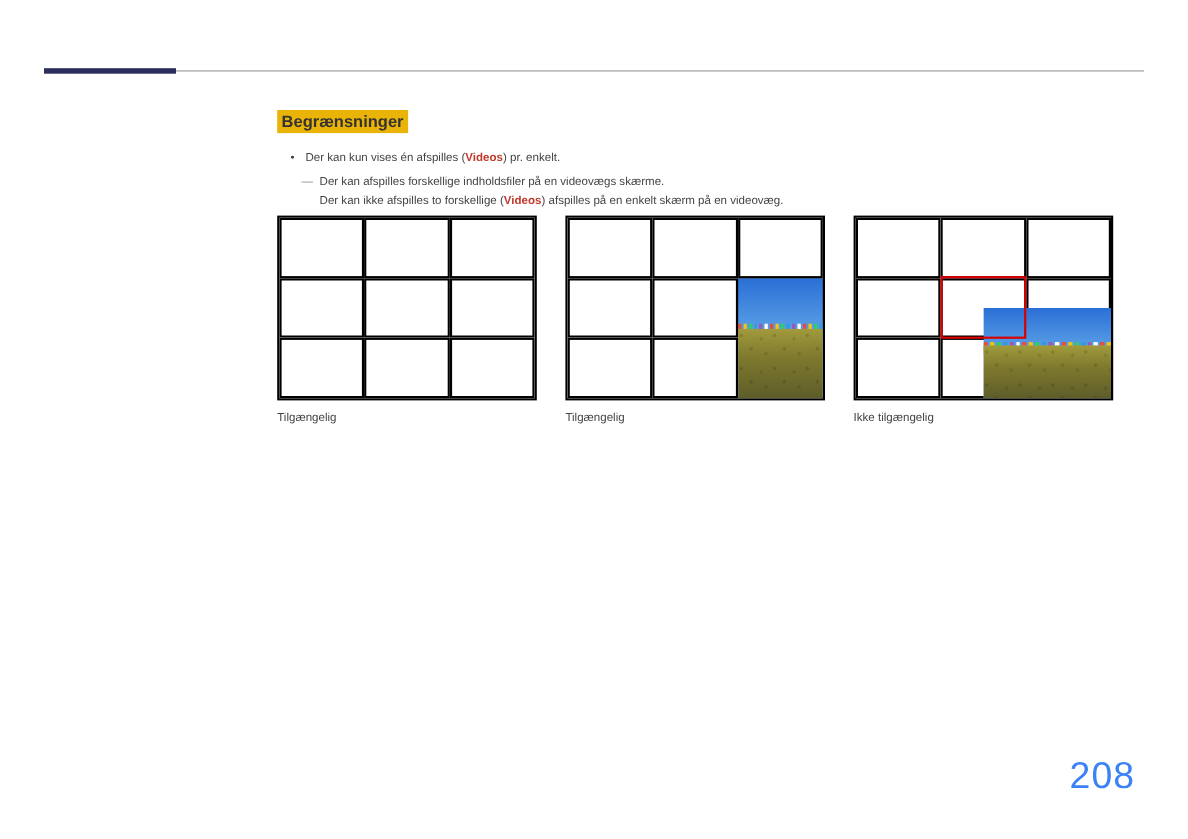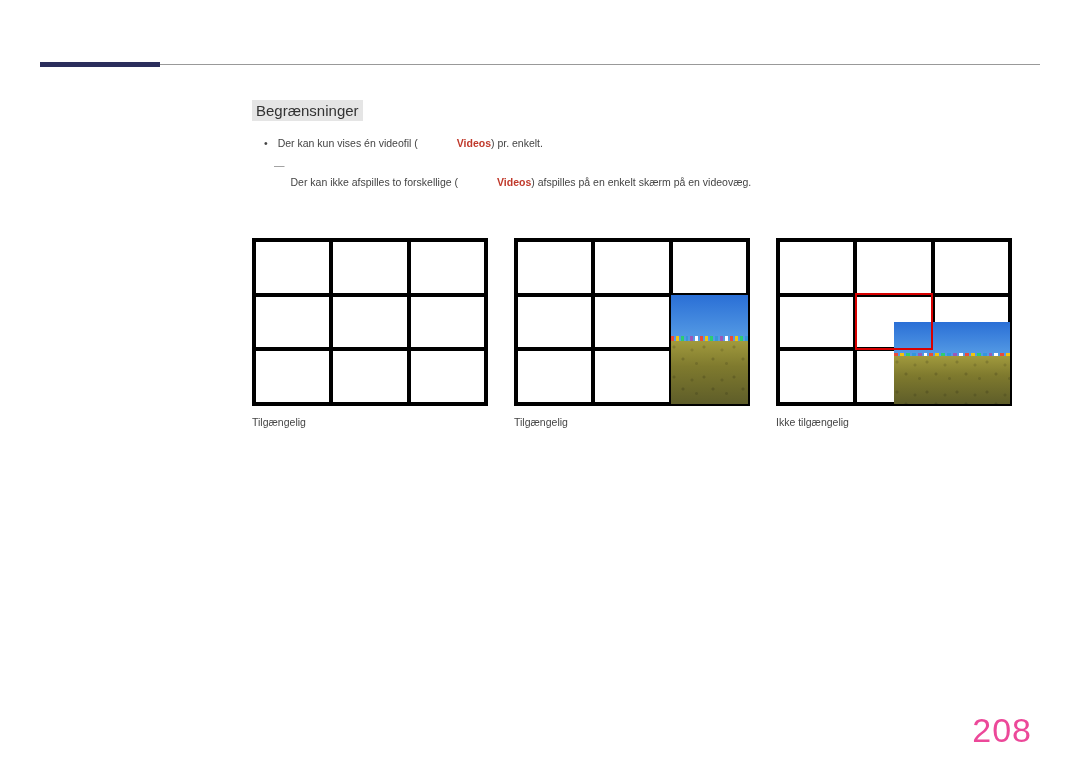--- a/index.html
+++ b/index.html
@@ -36,9 +36,9 @@
   .h2 {
     display: inline-block;
     font-size: 15px;
-    font-weight: normal;
+    font-weight: bold;
     color: #333;
-    background: #e5e5e5;
+    background: #eab308;
     padding: 2px 4px;
     margin-bottom: 14px;
   }

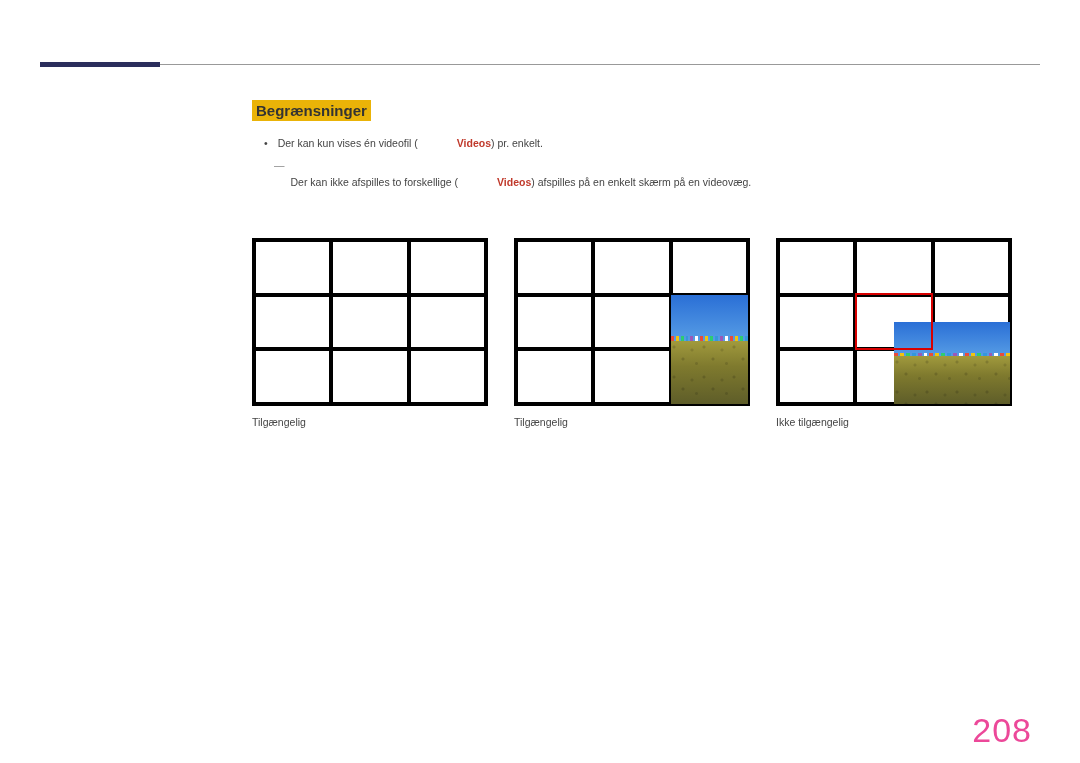--- a/index.html
+++ b/index.html
@@ -116,7 +116,7 @@
     <div class="bullet-row">
       <span class="bullet-dot">•</span>
       <span>
-        <span>Der kan kun vises én videofil (</span><span class="kw">Videos</span><span>) pr. enkelt.</span>
+        <span>Der kan kun vises én afspilles (</span><span class="kw">Videos</span><span>) pr. enkelt.</span>
       </span>
     </div>
   </div>

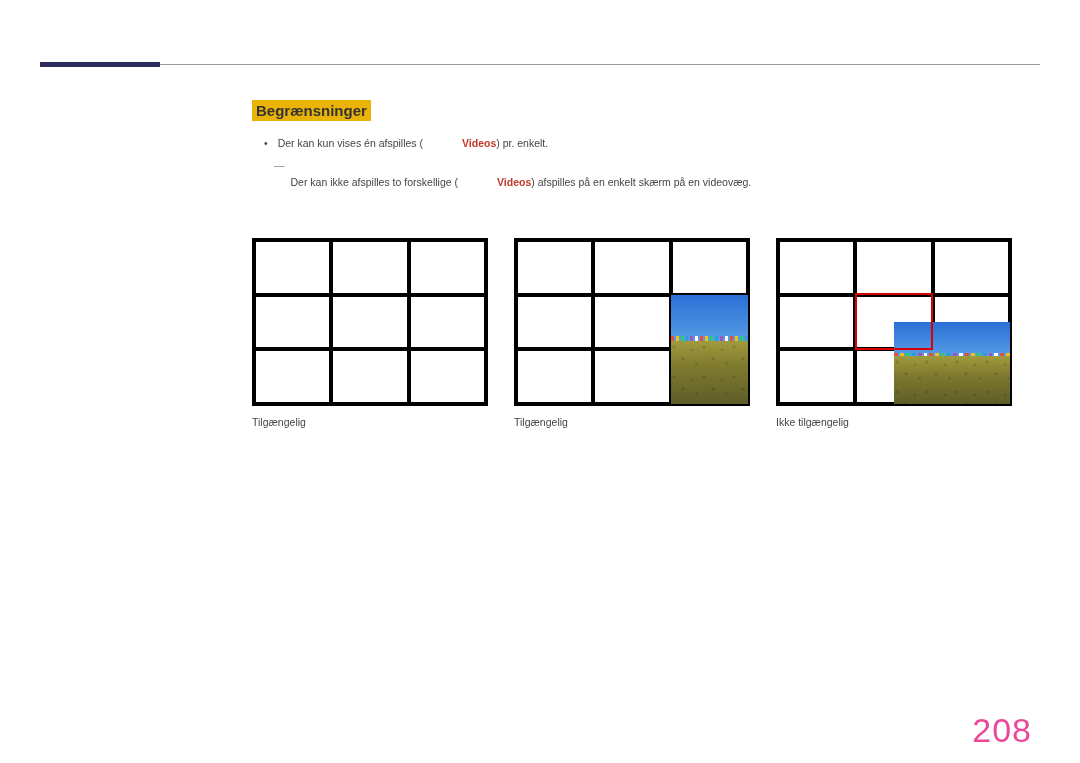--- a/index.html
+++ b/index.html
@@ -53,7 +53,7 @@
   .sub-bullets { margin-left: 22px; font-size: 10.5px; color: #444; line-height: 1.55; }
   .sub-row { display: flex; gap: 6px; }
   .dash { flex: none; color: #888; }
-  .kw { color: #c0392b; font-weight: bold; margin-left: 39px; }
+  .kw { color: #c0392b; font-weight: bold; }
   .diagrams {
     position: absolute;
     top: 196px;

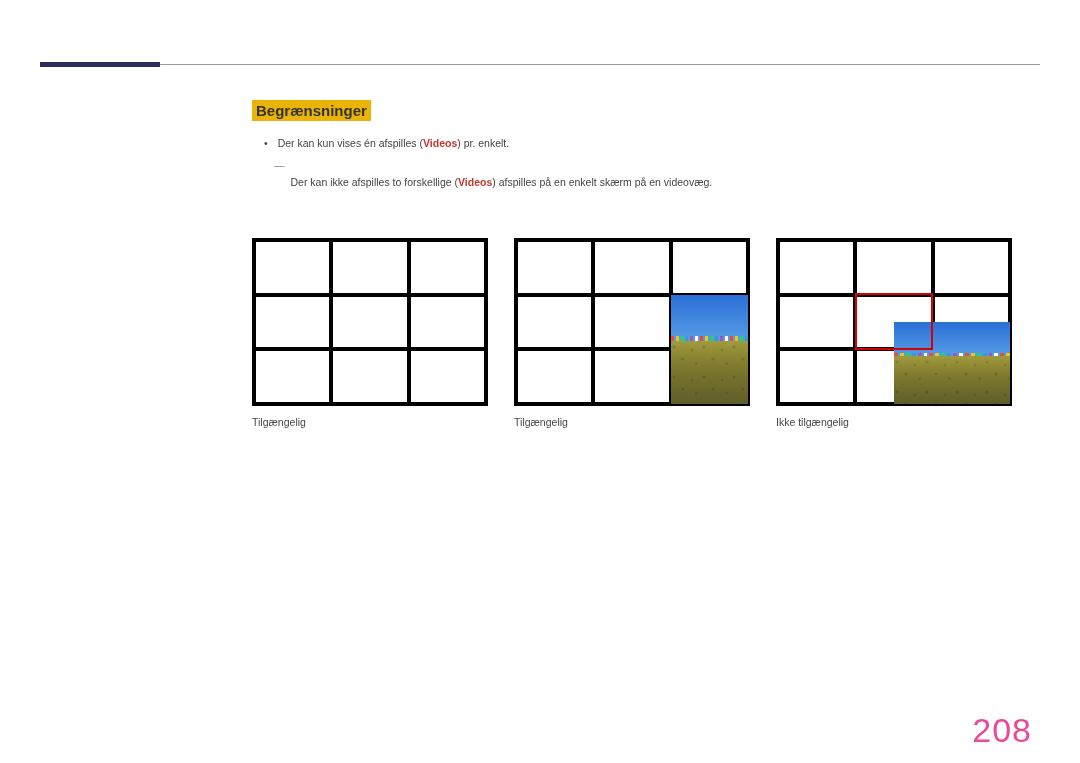--- a/index.html
+++ b/index.html
@@ -125,7 +125,7 @@
     <div class="sub-row">
       <span class="dash">―</span>
       <span>
-        <br>
+        <span>Der kan afspilles forskellige indholdsfiler på en videovægs skærme.</span><br>
         <span>Der kan ikke afspilles to forskellige (</span><span class="kw">Videos</span><span>) afspilles på en enkelt skærm på en videovæg.</span>
       </span>
     </div>

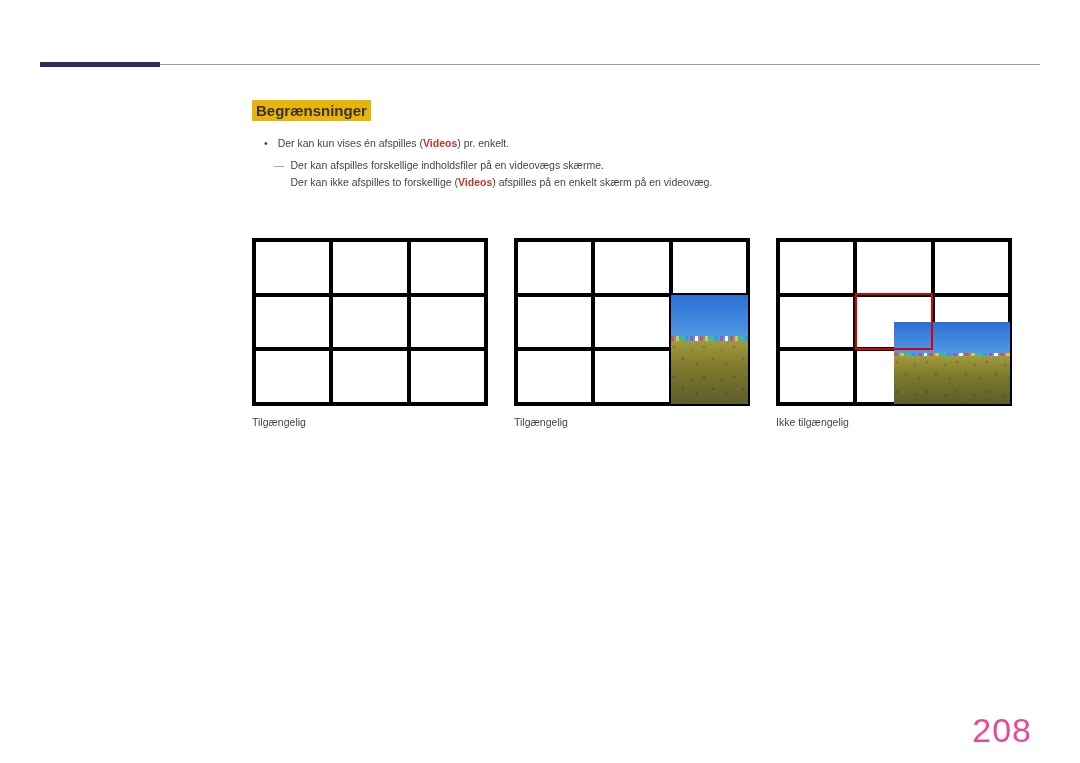--- a/index.html
+++ b/index.html
@@ -61,7 +61,7 @@
     display: flex;
     gap: 26px;
   }
-  .diag-col { display: flex; flex-direction: column; gap: 10px; margin-top: 42px; }
+  .diag-col { display: flex; flex-direction: column; gap: 10px; }
   .grid3 {
     width: 236px;
     height: 168px;

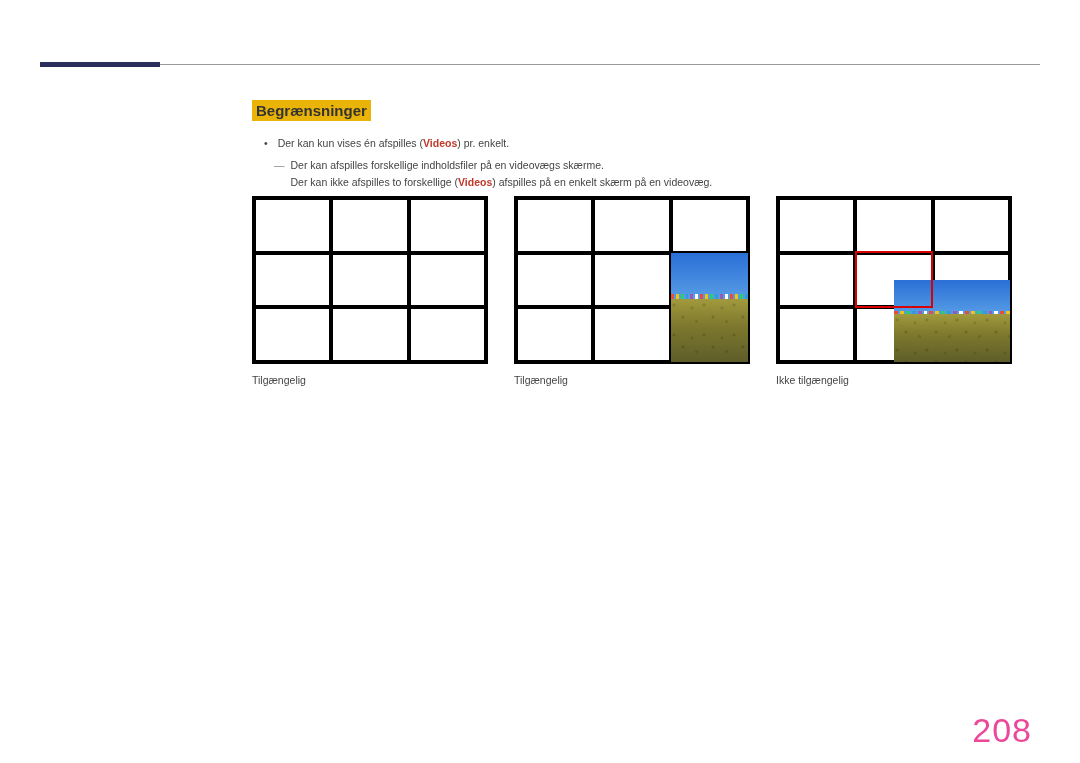--- a/index.html
+++ b/index.html
@@ -95,10 +95,10 @@
   .page-num {
     position: absolute;
     right: 48px;
-    bottom: 13px;
+    bottom: 38px;
     font-size: 34px;
     font-weight: 300;
-    color: #ec4899;
+    color: #3b82f6;
     letter-spacing: 1px;
     margin-top: 44px;
   }

